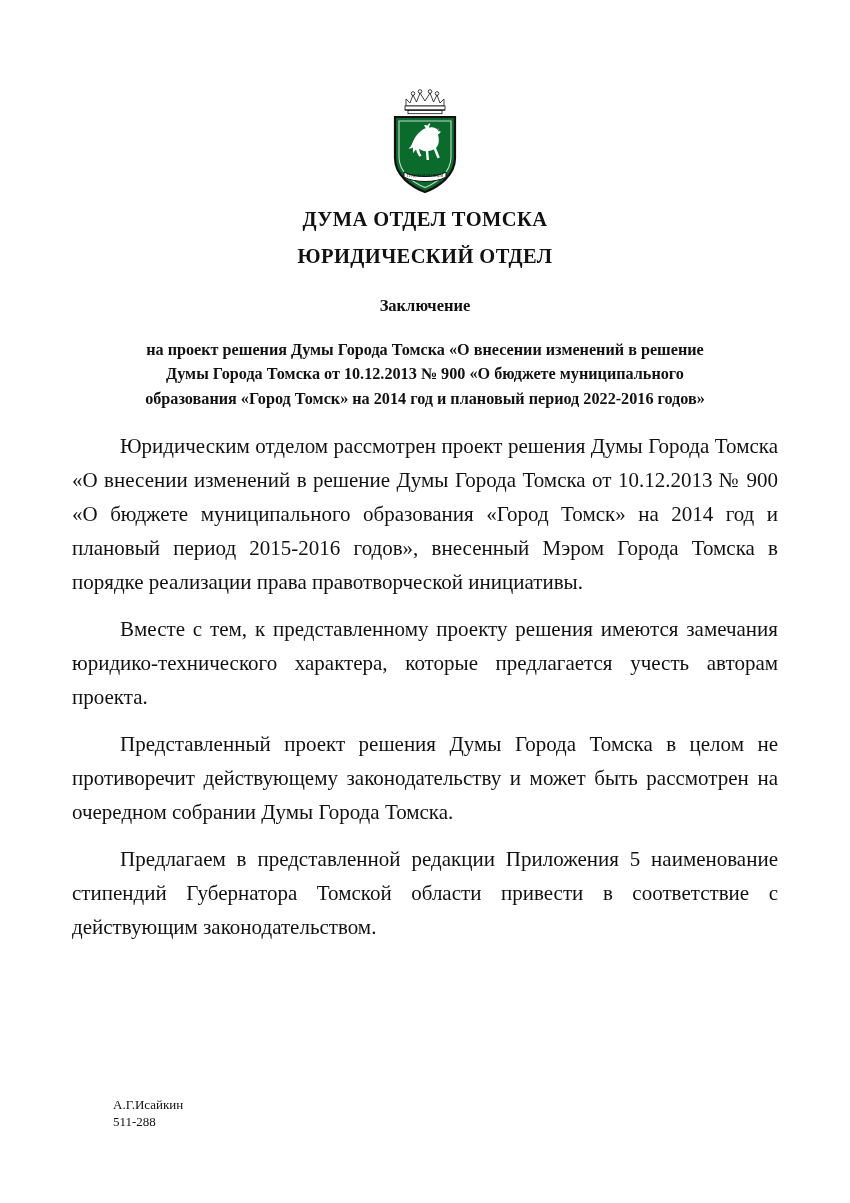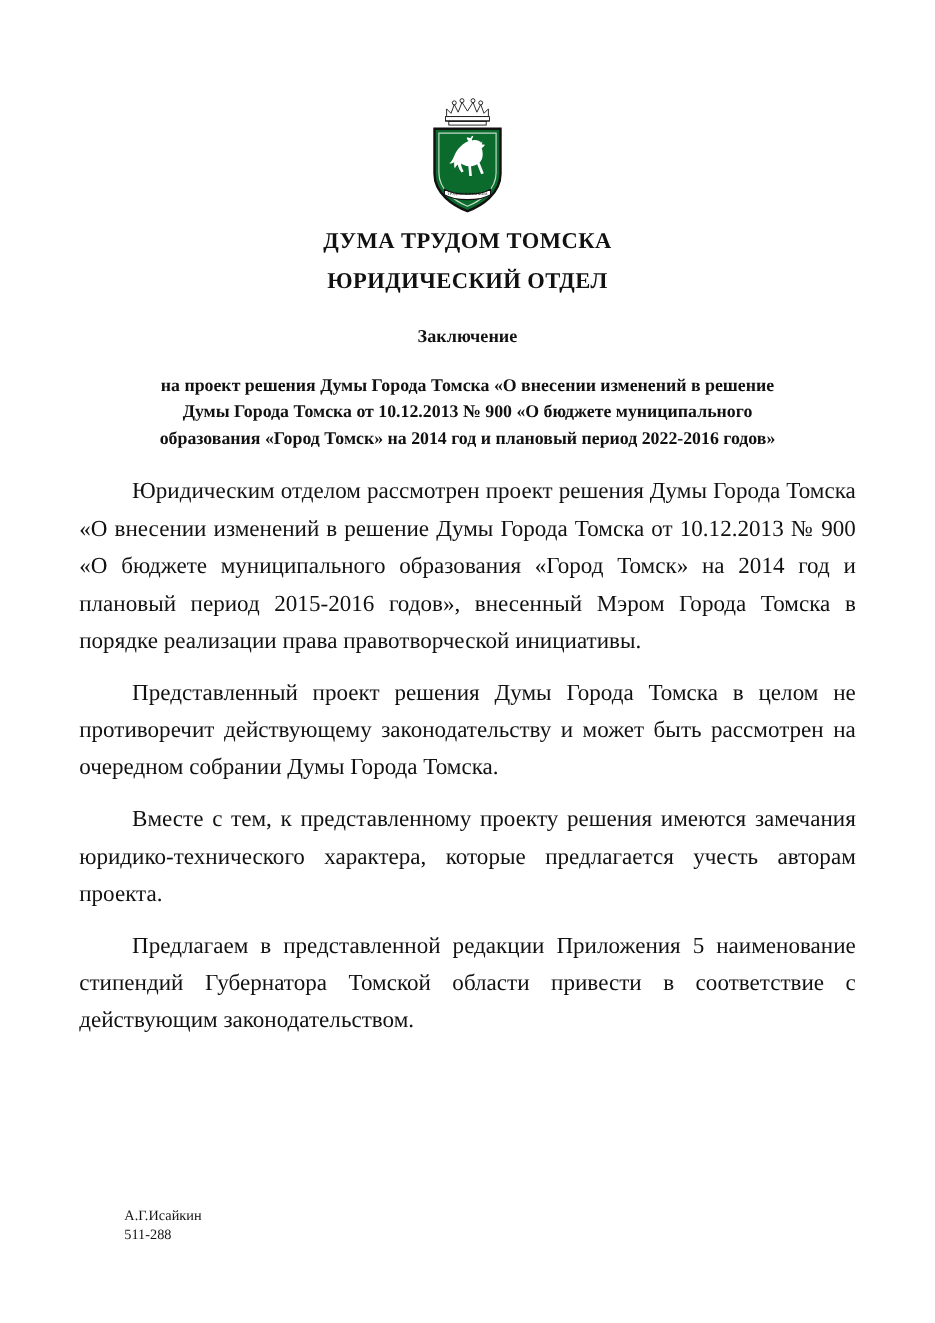--- a/index.html
+++ b/index.html
@@ -162,7 +162,7 @@
     </div>
   </div>
 
-  <div class="org-title">ДУМА ТРУДОМ ТОМСКА</div>
+  <div class="org-title">ДУМА ОТДЕЛ ТОМСКА</div>
   <div class="dept-title">ЮРИДИЧЕСКИЙ ОТДЕЛ</div>
   <div class="doc-kind">Заключение</div>
 

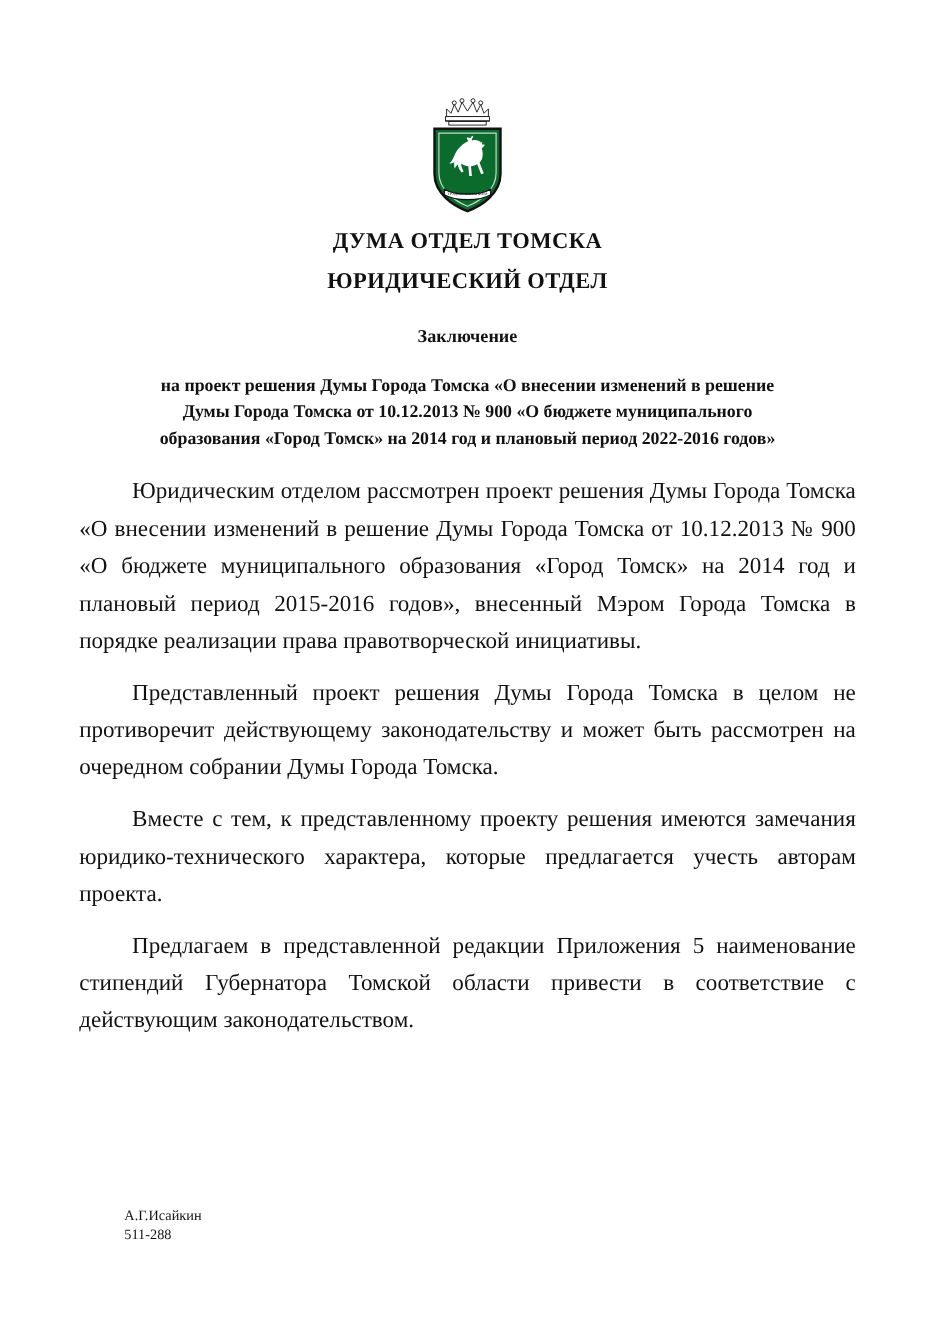--- a/index.html
+++ b/index.html
@@ -175,8 +175,8 @@
 
   <div class="body-text">
     <p>Юридическим отделом рассмотрен проект решения Думы Города Томска «О внесении изменений в решение Думы Города Томска от 10.12.2013 № 900 «О бюджете муниципального образования «Город Томск» на 2014 год и плановый период 2015-2016 годов», внесенный Мэром Города Томска в порядке реализации права правотворческой инициативы.</p>
+    <p>Вместе с тем, к представленному проекту решения имеются замечания юридико-технического характера, которые предлагается учесть авторам проекта.</p>
     <p>Представленный проект решения Думы Города Томска в целом не противоречит действующему законодательству и может быть рассмотрен на очередном собрании Думы Города Томска.</p>
-    <p>Вместе с тем, к представленному проекту решения имеются замечания юридико-технического характера, которые предлагается учесть авторам проекта.</p>
     <p>Предлагаем в представленной редакции Приложения 5 наименование стипендий Губернатора Томской области привести в соответствие с действующим законодательством.</p>
   </div>
 

